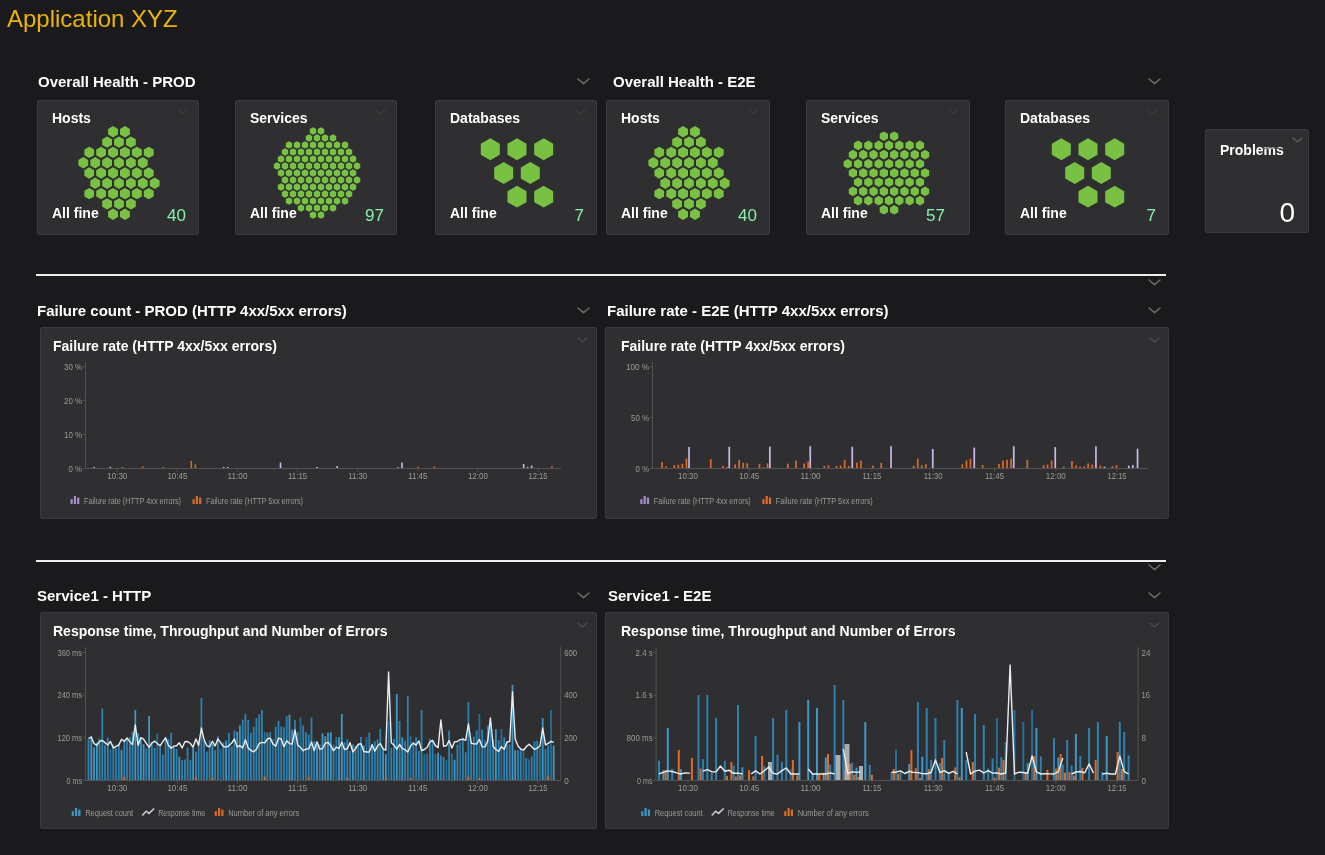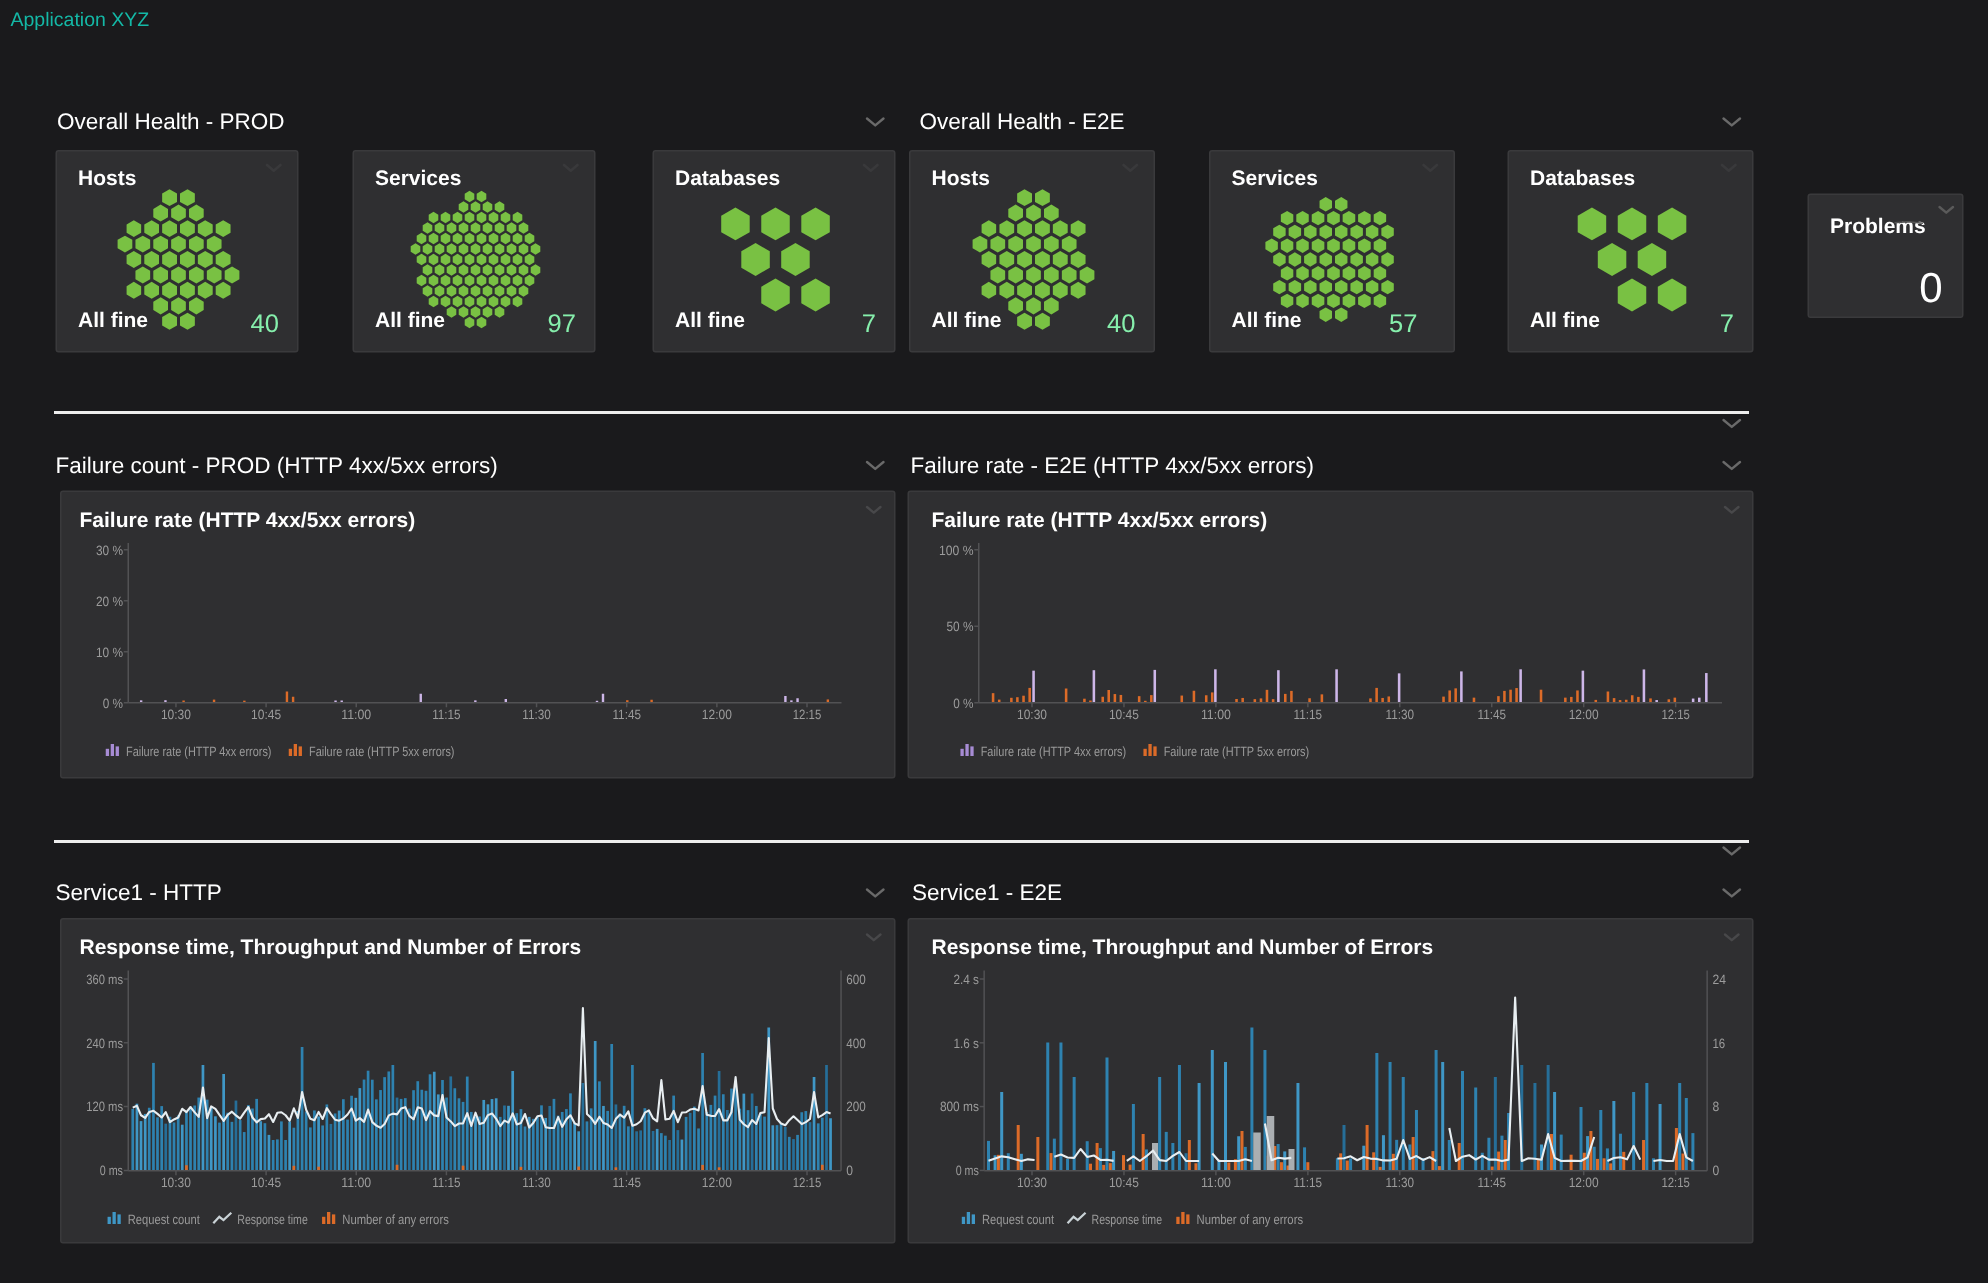--- a/index.html
+++ b/index.html
@@ -8,7 +8,7 @@
 .shead { position:absolute; font-size:15px; font-weight:normal; color:#fff; }
 .sep { position:absolute; height:2px; background:#ededed; }
 </style></head><body>
-<div style="position:absolute;left:7px;top:5px;font-size:13px;color:#14b8a6">Application XYZ</div>
+<div style="position:absolute;left:7px;top:5px;font-size:24px;color:#eab308">Application XYZ</div>
 <div class="shead" style="left:38px;top:73px">Overall Health - PROD</div>
 <div class="shead" style="left:613px;top:73px">Overall Health - E2E</div>
 <svg style="position:absolute;left:577.5px;top:79px;overflow:visible" width="11" height="8">

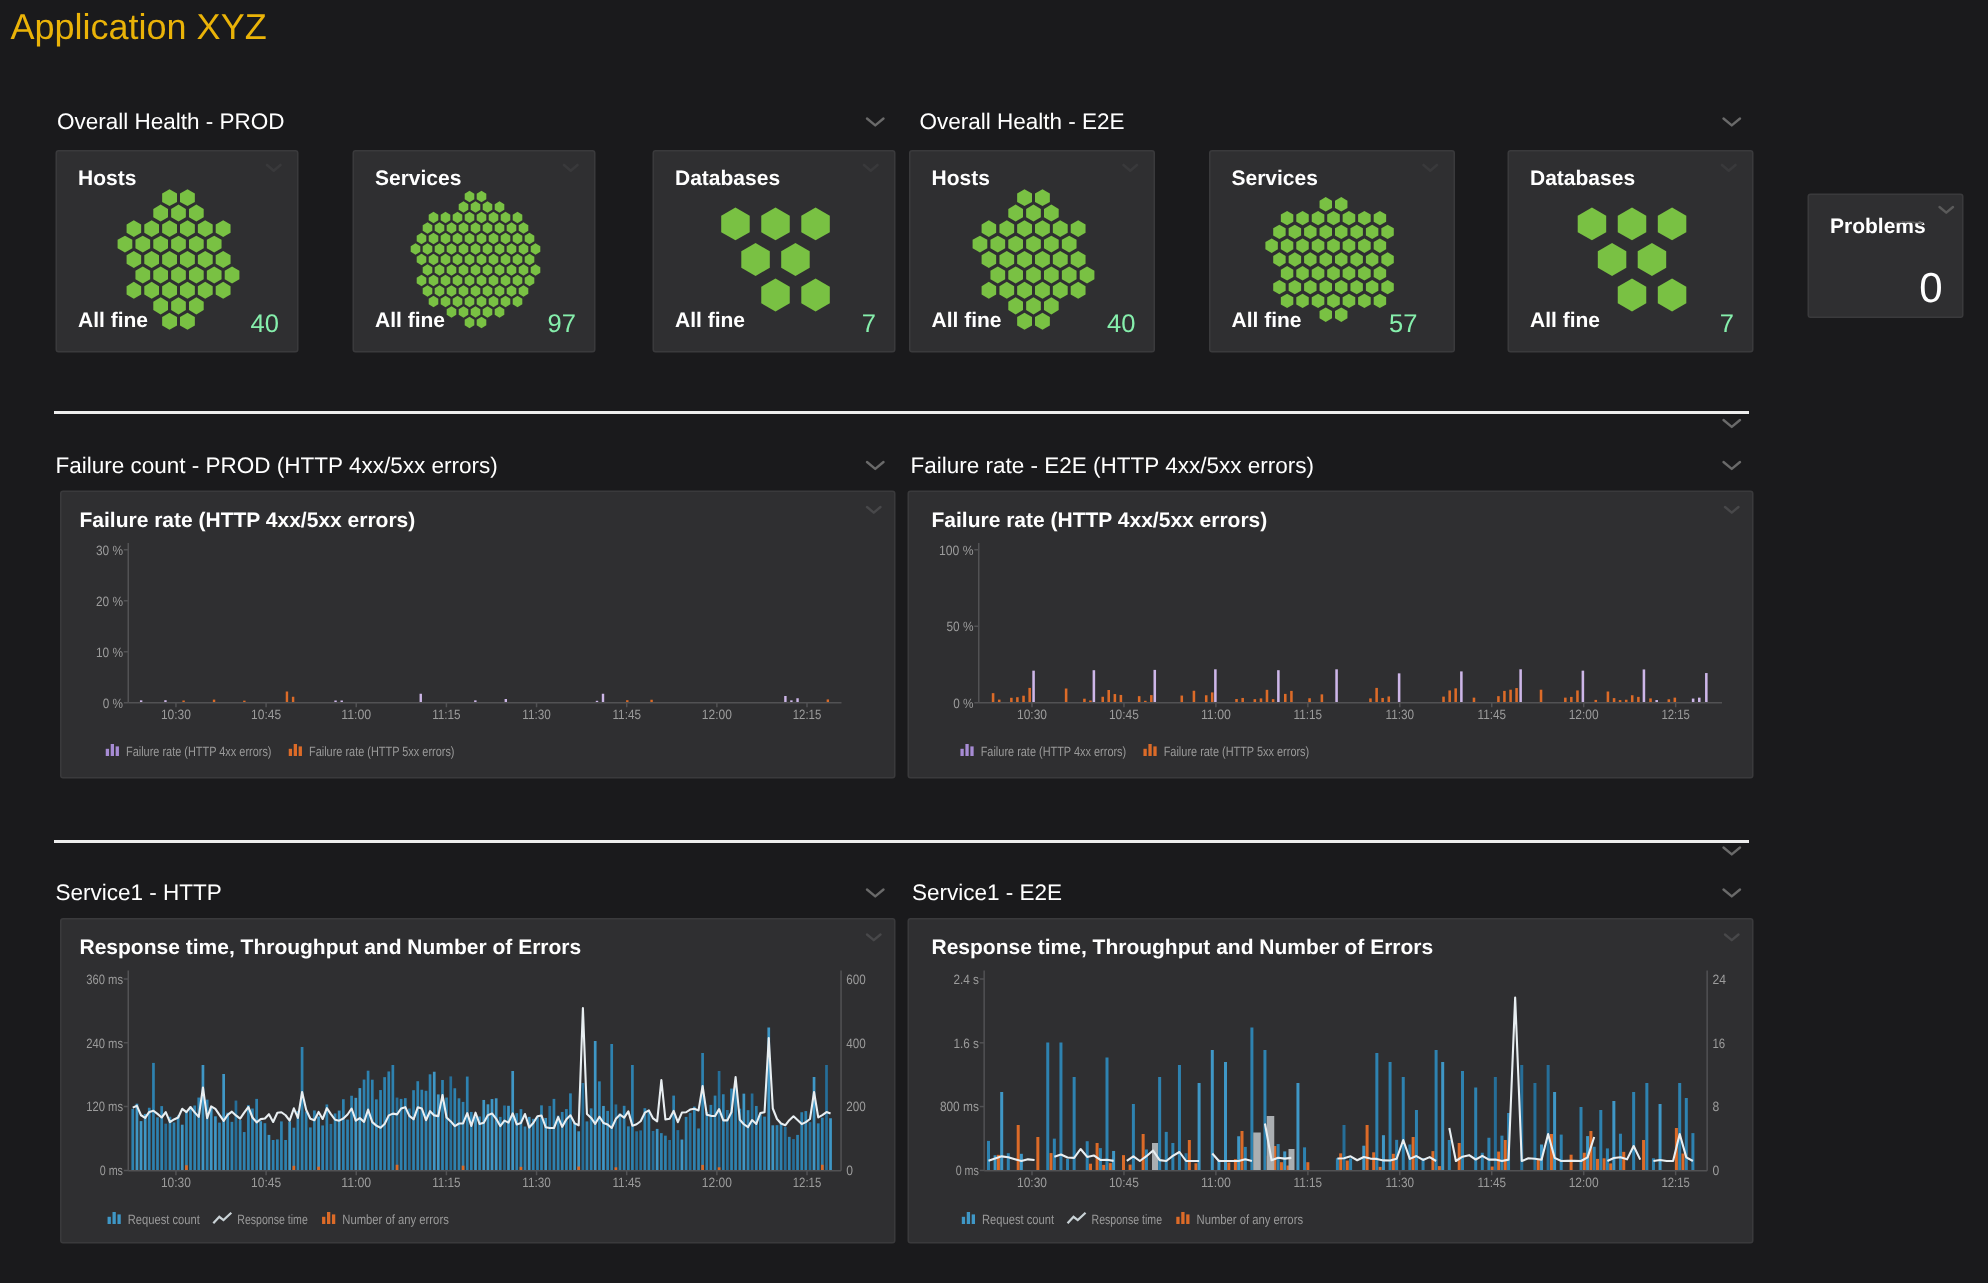--- a/index.html
+++ b/index.html
@@ -5,7 +5,7 @@
 .tile { position:absolute; background:#2f2f31; border:1px solid #3a3a3c; border-radius:2px; }
 .tlabel { position:absolute; font-size:14px; font-weight:bold; color:#fff; }
 .tnum { position:absolute; font-size:17px; color:#86efac; }
-.shead { position:absolute; font-size:15px; font-weight:normal; color:#fff; }
+.shead { position:absolute; font-size:15px; font-weight:bold; color:#fff; }
 .sep { position:absolute; height:2px; background:#ededed; }
 </style></head><body>
 <div style="position:absolute;left:7px;top:5px;font-size:24px;color:#eab308">Application XYZ</div>

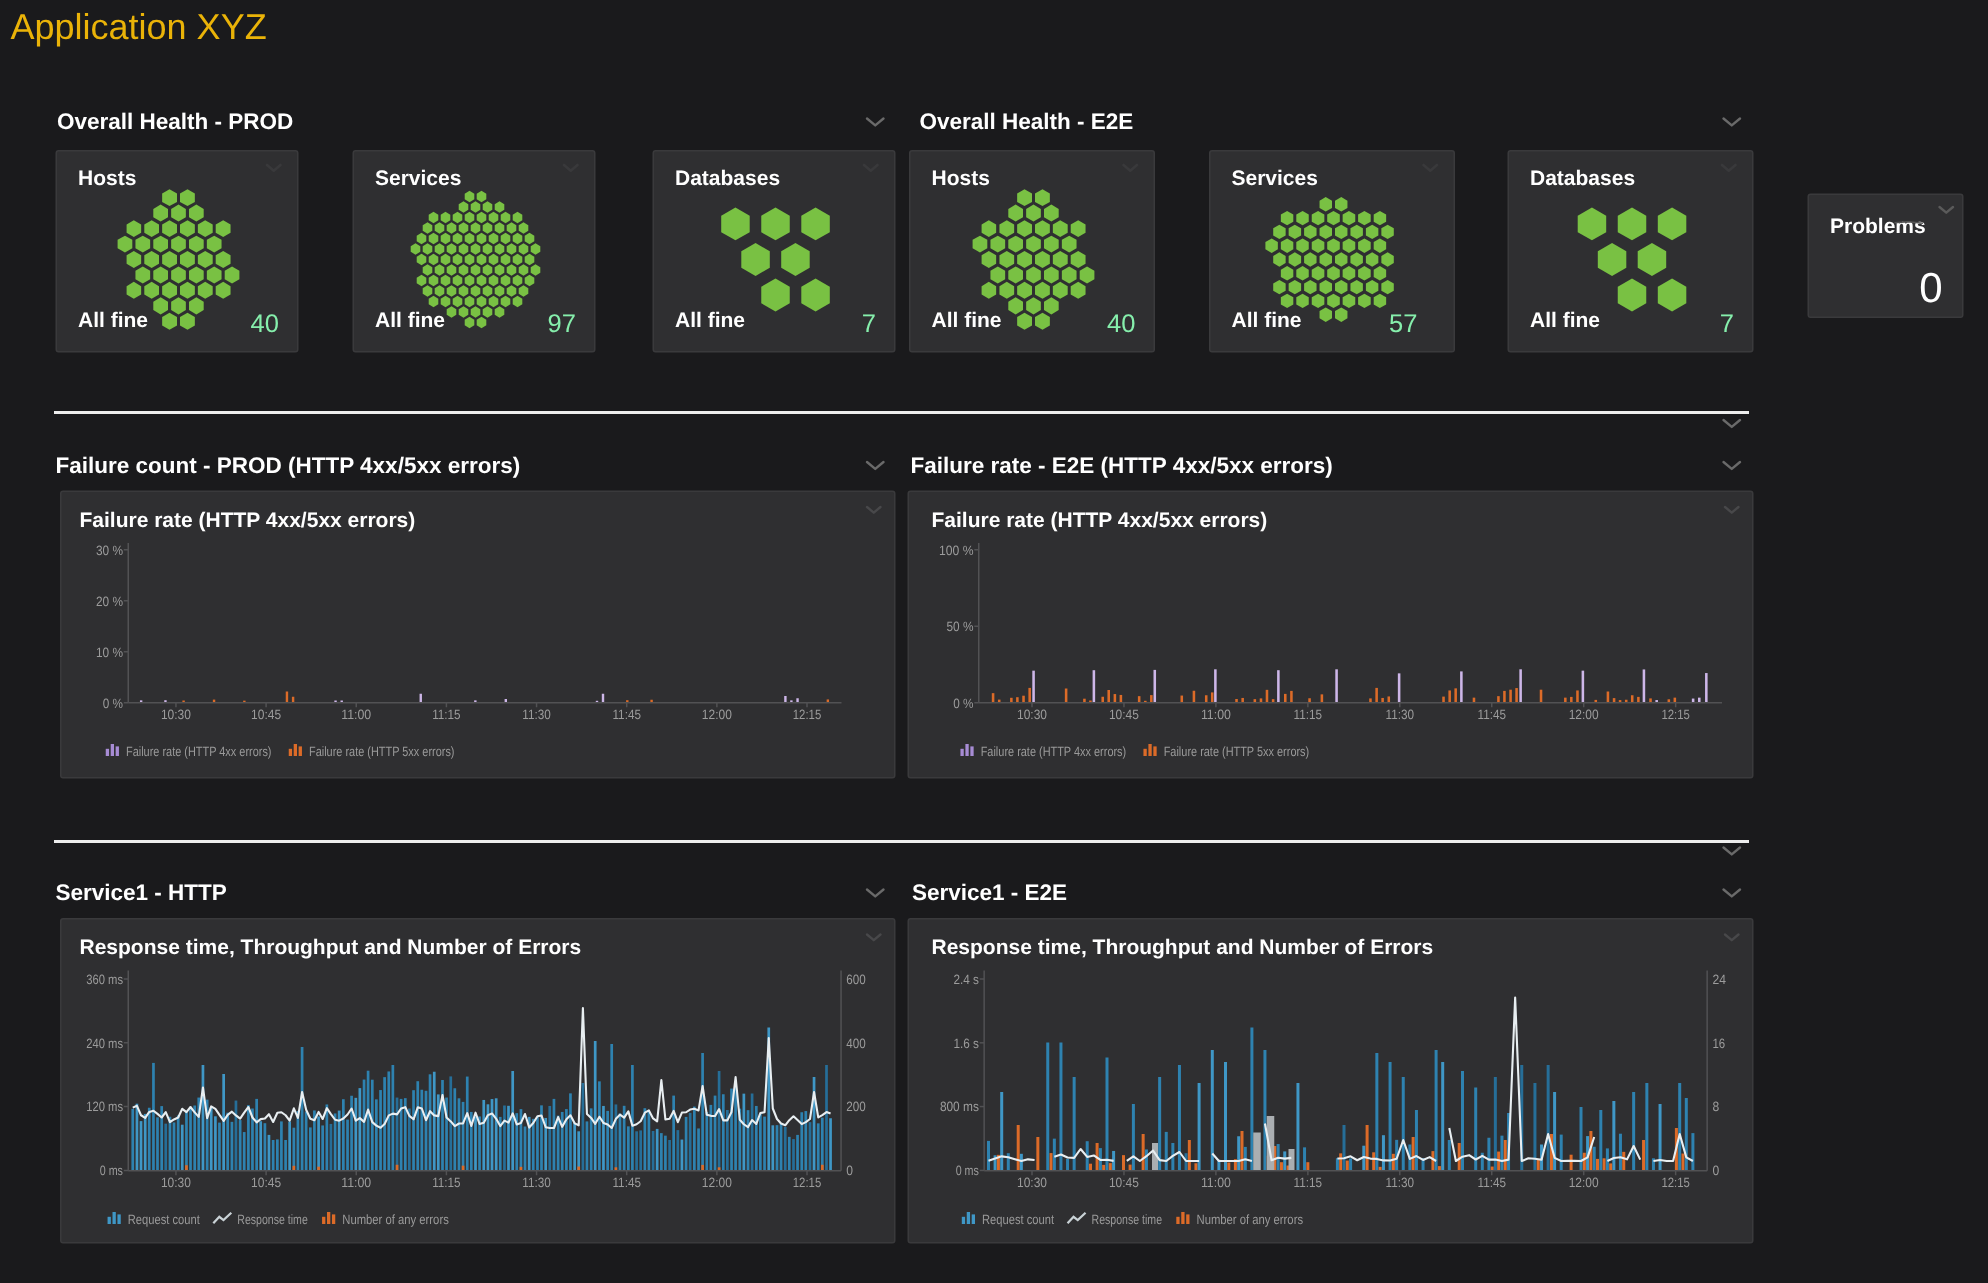--- a/index.html
+++ b/index.html
@@ -326,7 +326,7 @@
     <div class="tlabel" style="left:14px;bottom:13px">All fine</div>
     <div class="tnum" style="right:12px;bottom:8px">7</div>
   </div>
-<div class="tile" style="left:1205px;top:129px;width:104px;height:83px">
+<div class="tile" style="left:1205px;top:129px;width:104px;height:104px">
     <div class="tlabel" style="left:14px;top:12px">Problems</div>
     <svg width="104" height="104" style="position:absolute;left:0;top:0">
       <path d="M57 18.5 L66 17.8 L76 18.8" fill="none" stroke="#555" stroke-width="1"></path>

